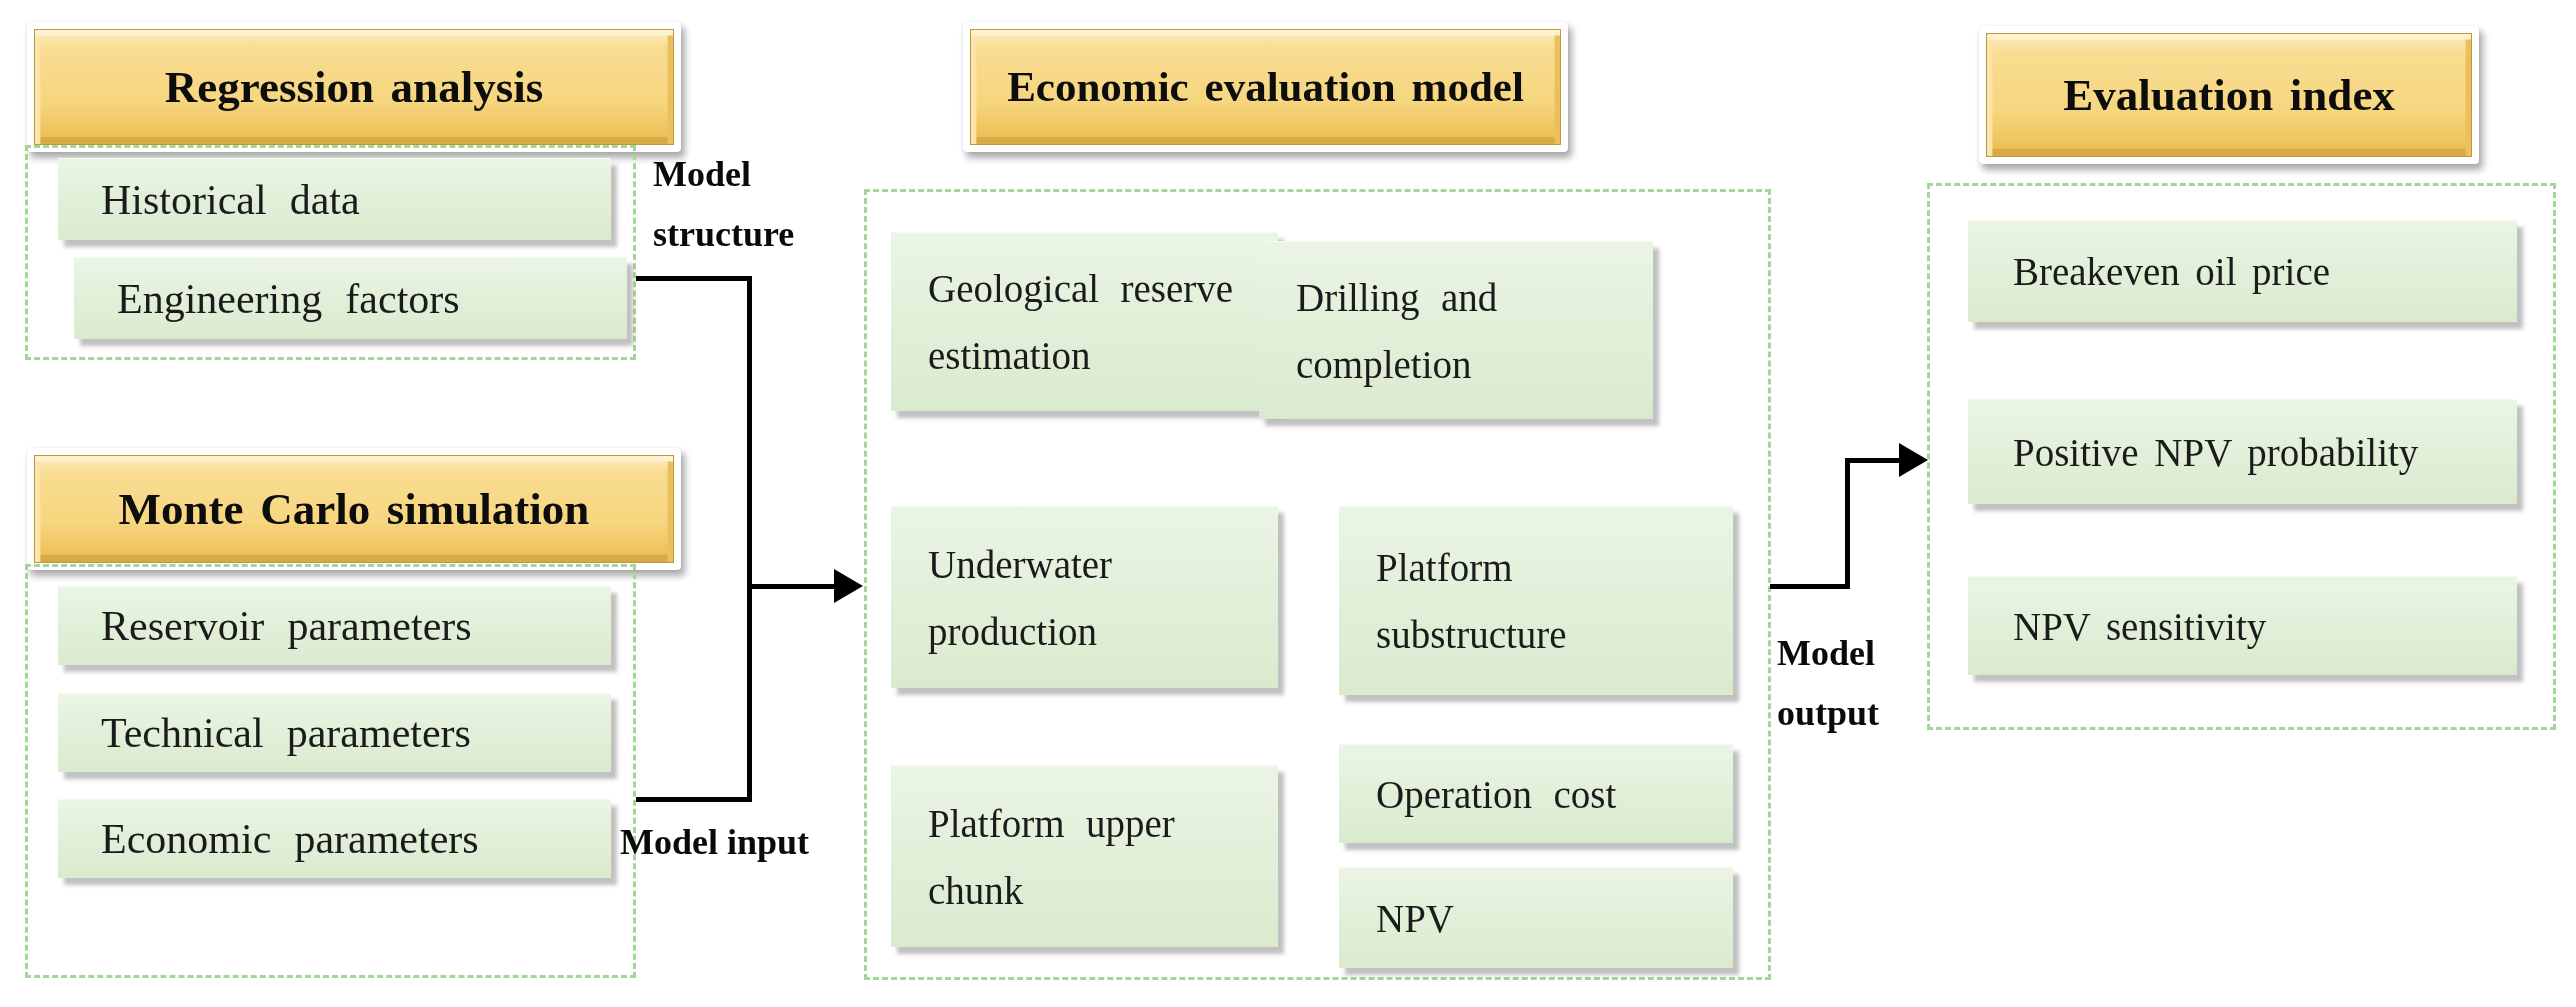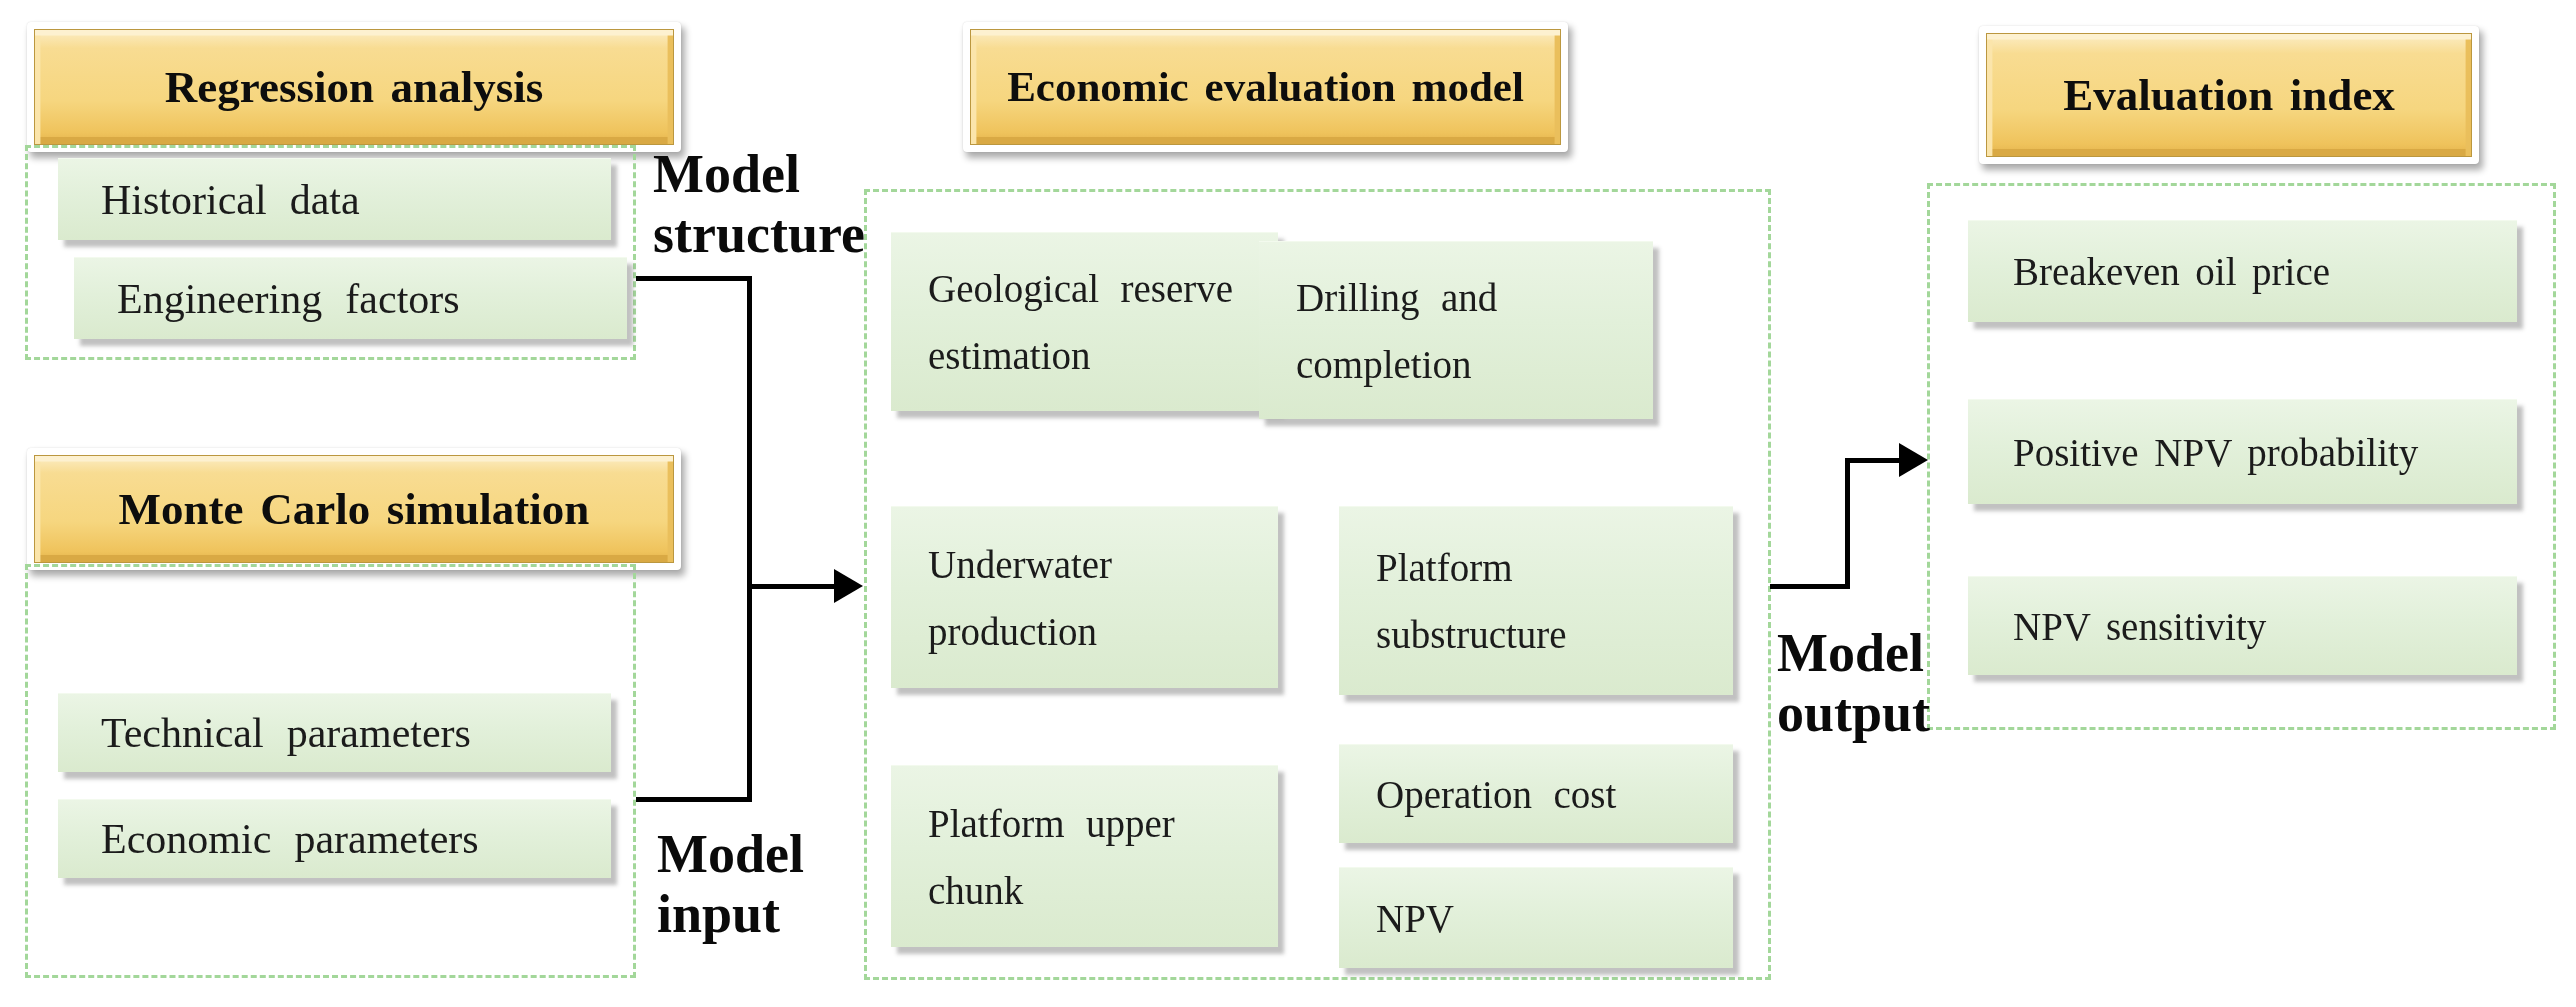--- a/index.html
+++ b/index.html
@@ -43,7 +43,7 @@
   }
   
   .lbl{
-    position:absolute;font-weight:bold;font-size:54px;line-height:60px;color:#0a0a0a;
+    position:absolute;font-weight:bold;font-size:36px;line-height:60px;color:#0a0a0a;
   }
 </style>
 </head>

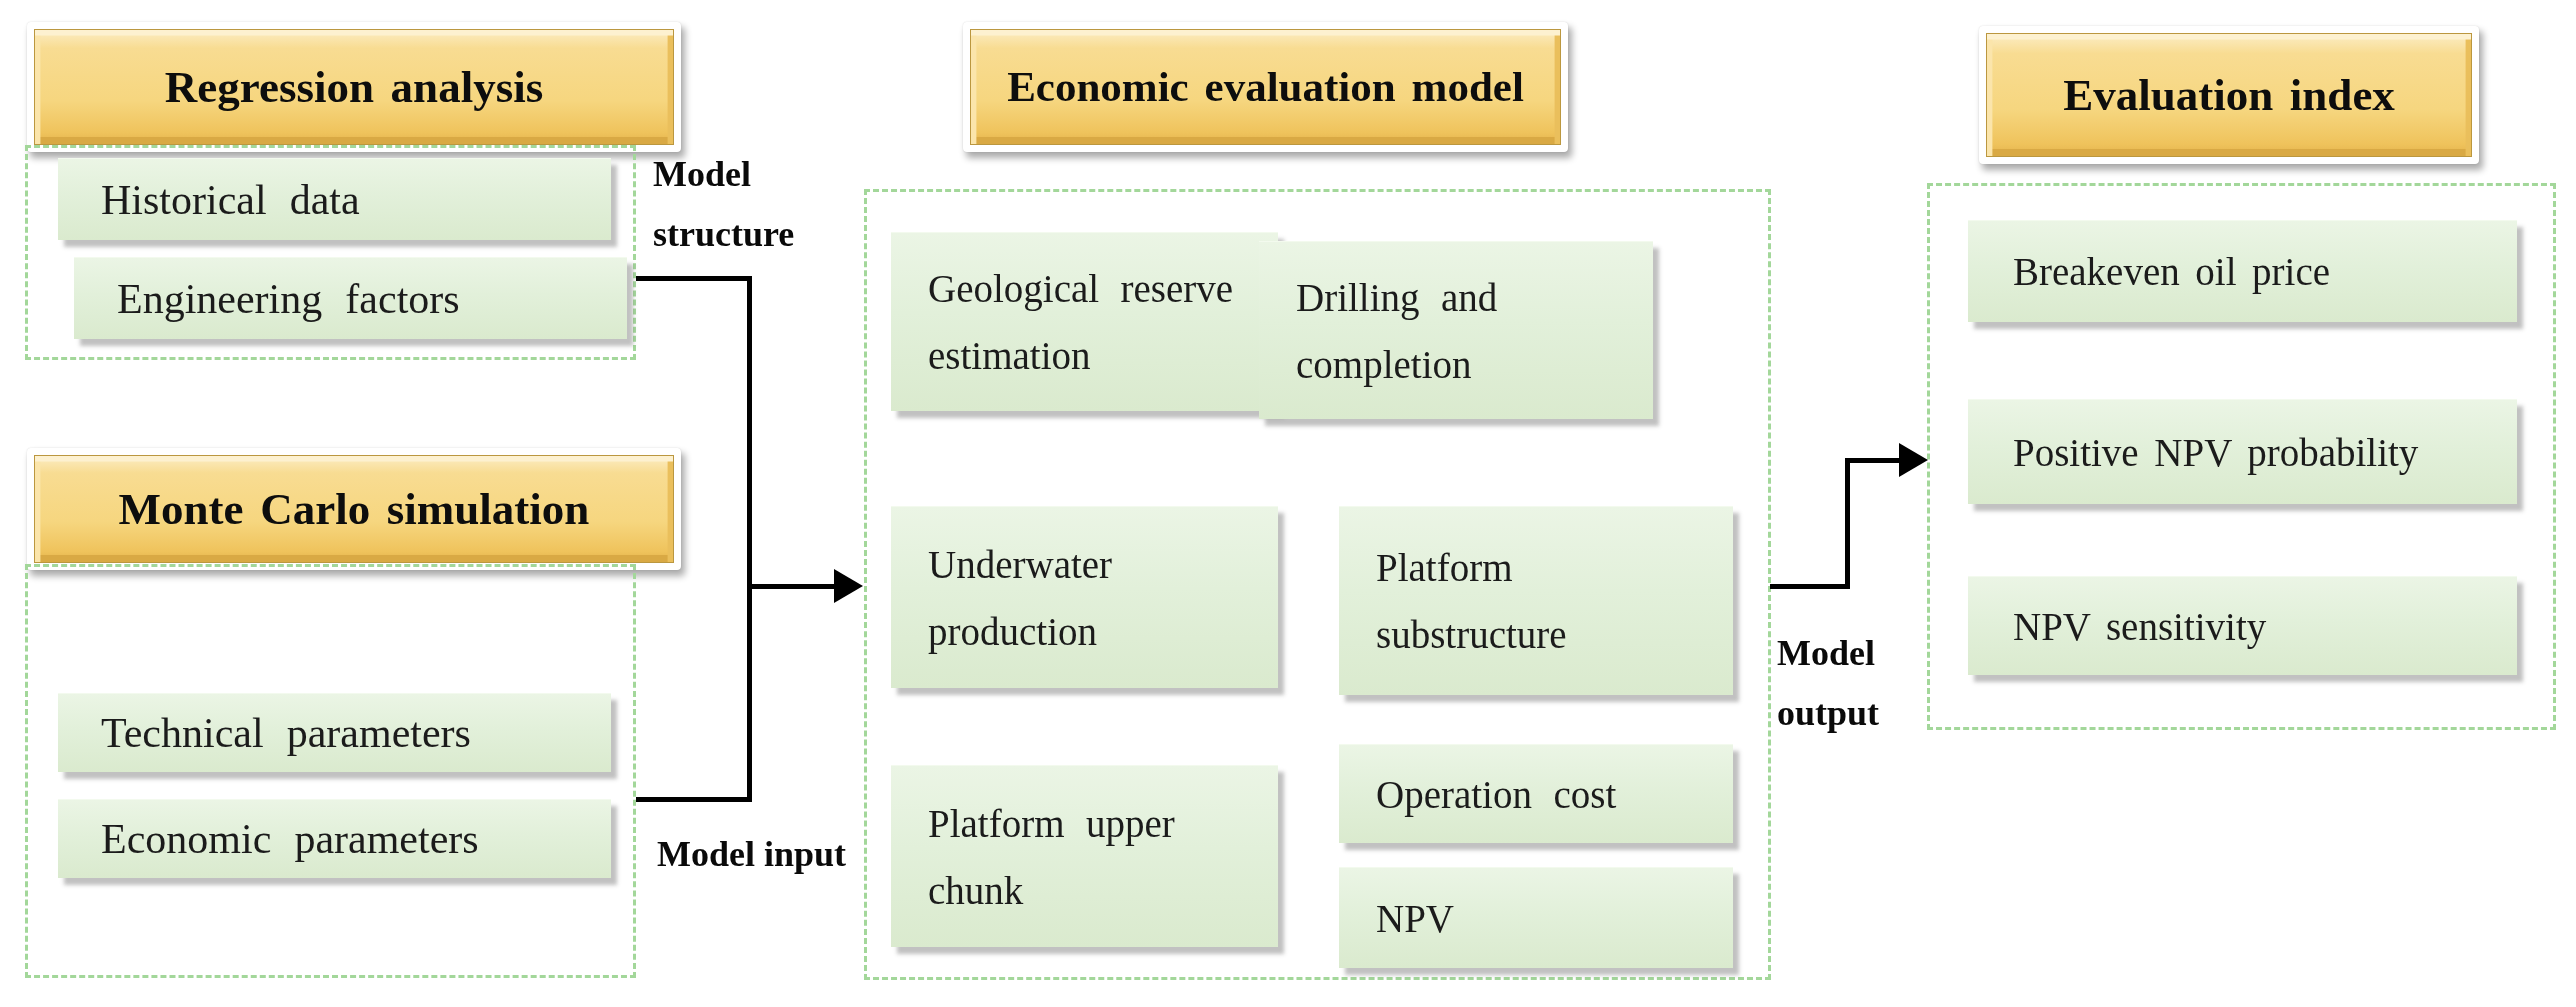--- a/index.html
+++ b/index.html
@@ -79,6 +79,9 @@
     <span>Engineering factors</span>
   </div>
 
+  <div class="gbox" style="left:58px;top:586px;width:553px;height:79px;">
+    <span>Reservoir parameters</span>
+  </div>
   <div class="gbox" style="left:58px;top:693px;width:553px;height:79px;">
     <span>Technical parameters</span>
   </div>

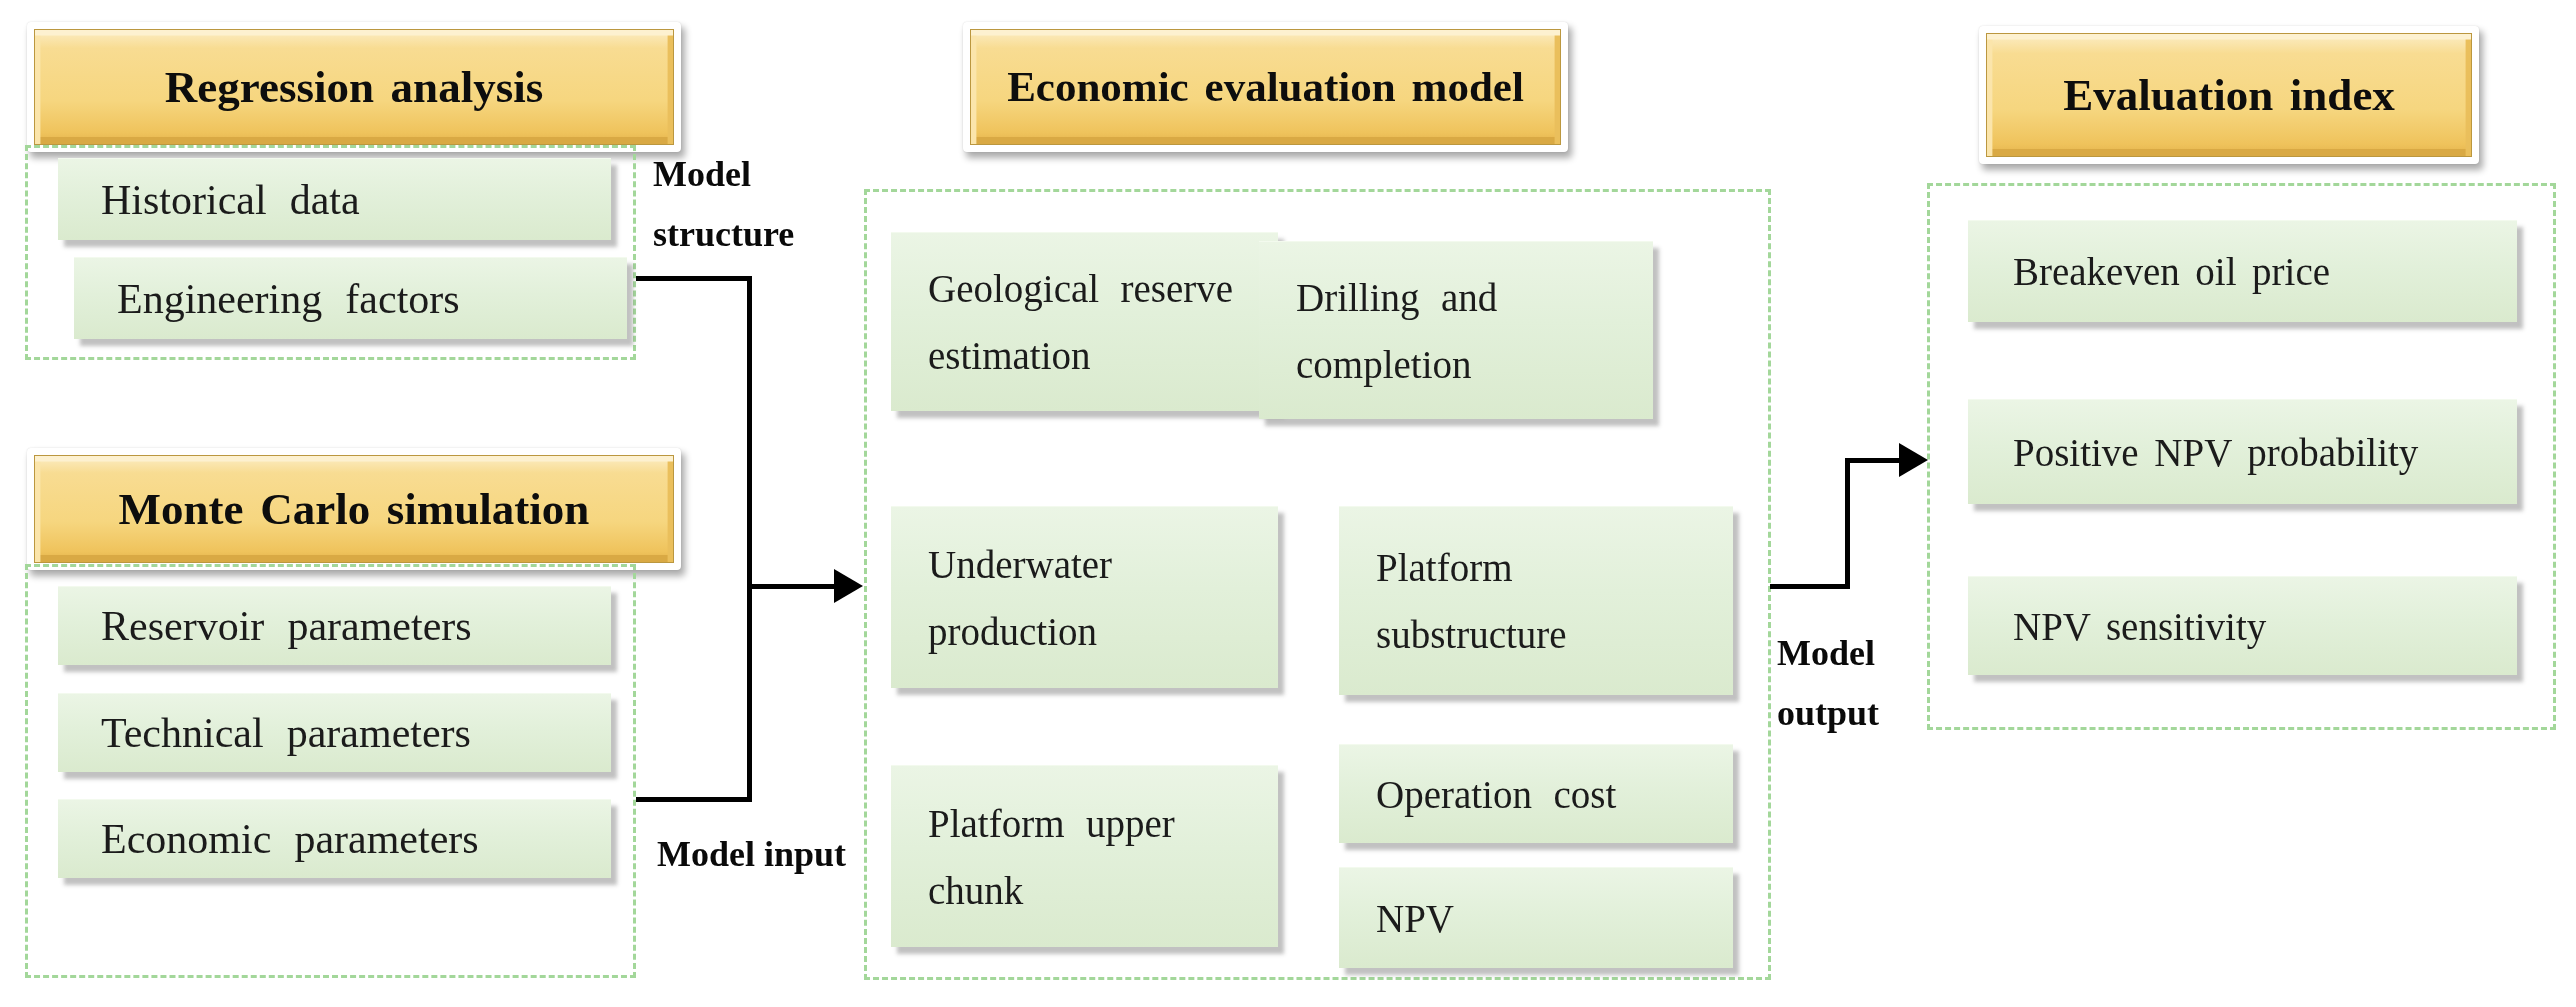--- a/index.html
+++ b/index.html
@@ -134,7 +134,7 @@
   <div class="arrowhead" style="left:1899px;top:443px;"></div>
 
   <div class="lbl" style="left:653px;top:144px;width:232px;">Model structure</div>
-  <div class="lbl" style="left:657px;top:812px;width:201px;margin-top:12px;">Model input</div>
+  <div class="lbl" style="left:620px;top:812px;width:201px;">Model input</div>
   <div class="lbl" style="left:1777px;top:623px;width:193px;">Model output</div>
 
 </div>

